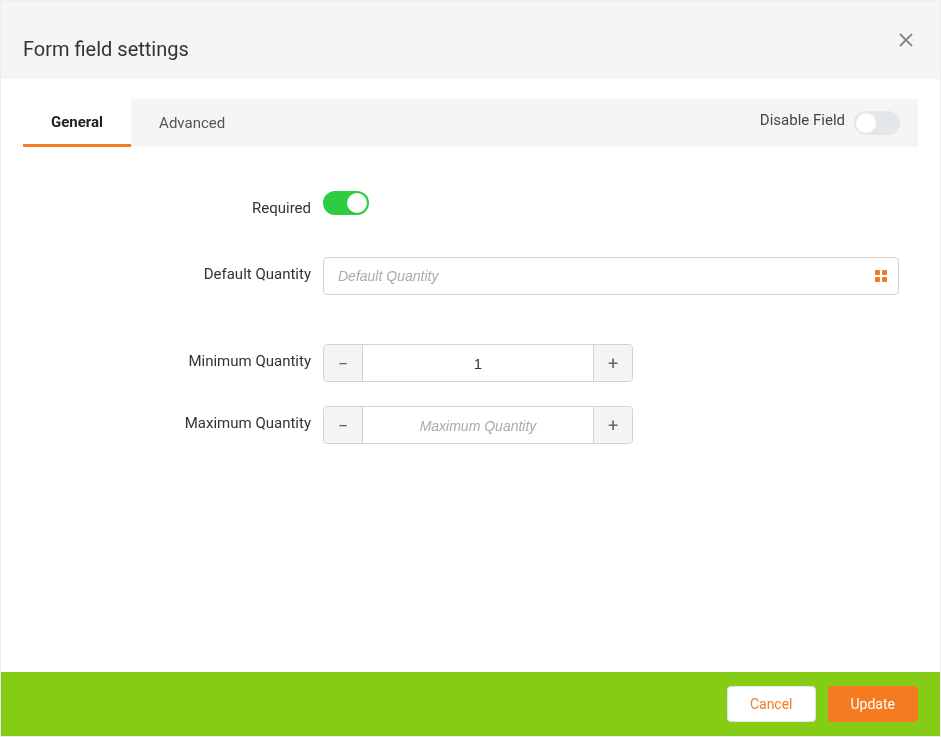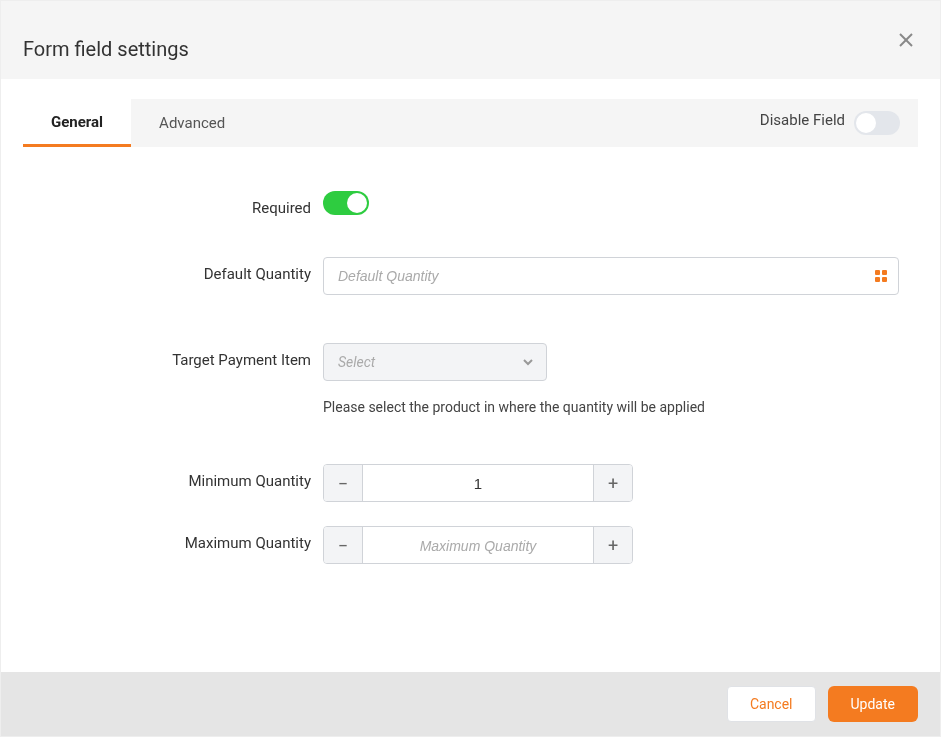--- a/index.html
+++ b/index.html
@@ -299,18 +299,6 @@
       </div>
     </div>
 
-    <div class="field-row" style="margin-top:48px">
-      <div class="field-label">Target Payment Item</div>
-      <div class="field-control">
-        <div class="select-box">
-          <span>Select</span>
-          <svg viewBox="0 0 12 12">
-              <polyline points="2,4 6,8 10,4"></polyline>
-            </svg>
-        </div>
-        <div class="helper-text">Please select the product in where the quantity will be applied</div>
-      </div>
-    </div>
 
     <div class="field-row" style="margin-top:49px">
       <div class="field-label">Minimum Quantity</div>

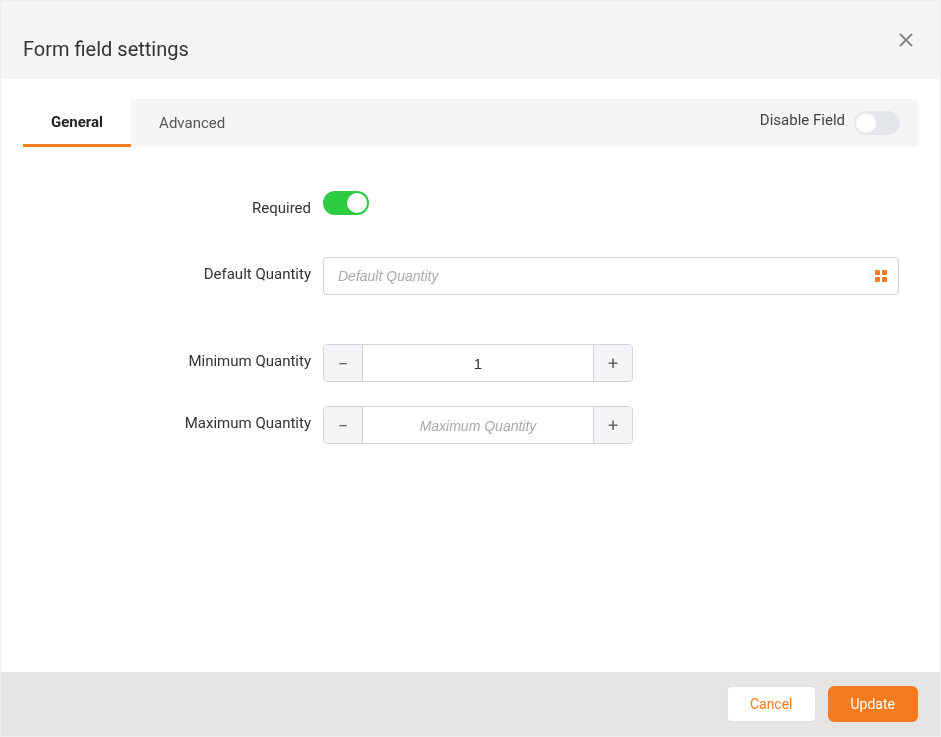--- a/index.html
+++ b/index.html
@@ -214,7 +214,7 @@
     .stepper-input::placeholder { color: #aaa; font-style: italic; font-size: 14px; }
 
     .modal-footer {
-      background: #e5e5e5;
+      background: #84cc16;
       padding: 14px 22px;
       display: flex;
       justify-content: flex-end;

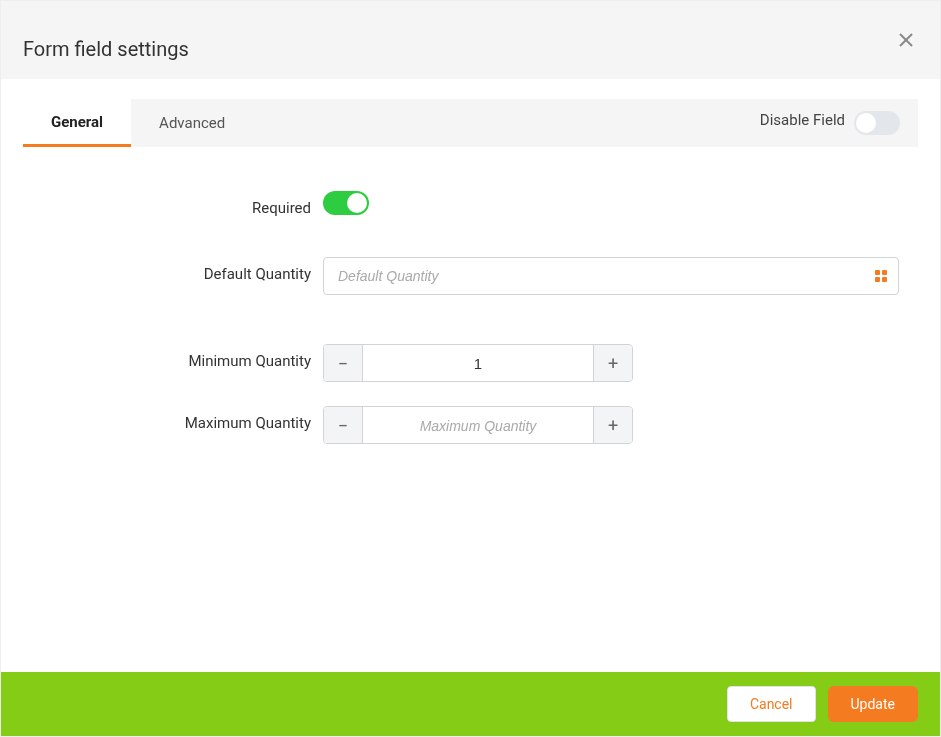--- a/index.html
+++ b/index.html
@@ -239,7 +239,6 @@
     .btn-primary {
       background: #f47b20;
       color: #fff;
-      border-radius: 6px;
     }
   </style>
 </head>

